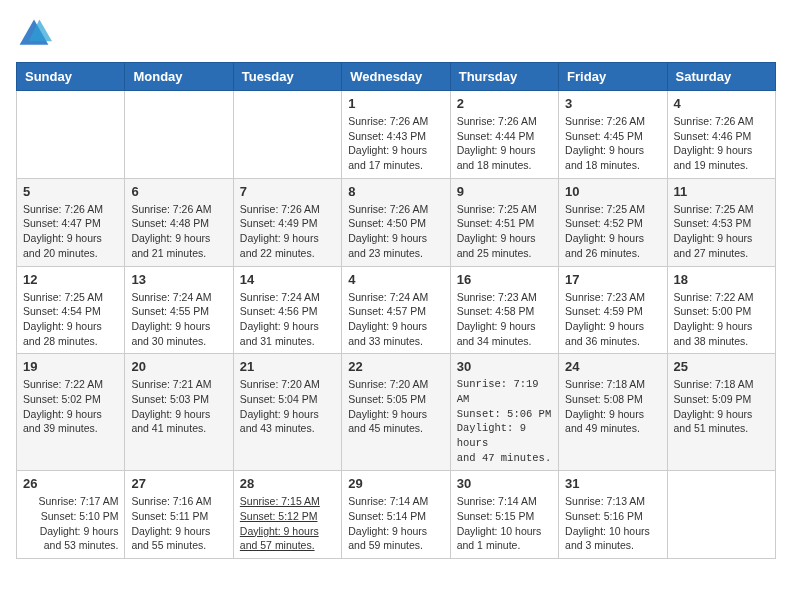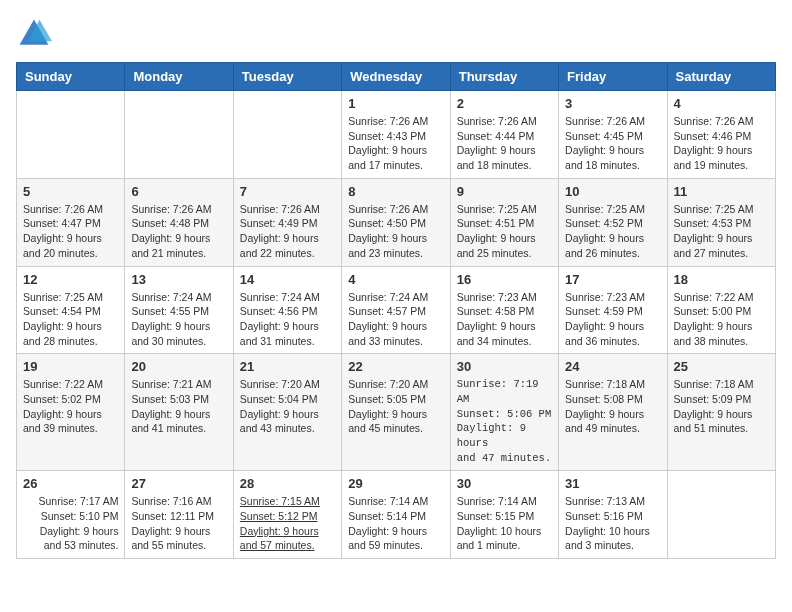--- a/index.html
+++ b/index.html
@@ -315,7 +315,7 @@
         <td>
           <div class="day-number">27</div>
           <div class="day-info" style="white-space: pre-line;">Sunrise: 7:16 AM
-Sunset: 12:11 PM
+Sunset: 5:11 PM
 Daylight: 9 hours
 and 55 minutes.</div>
         </td>

